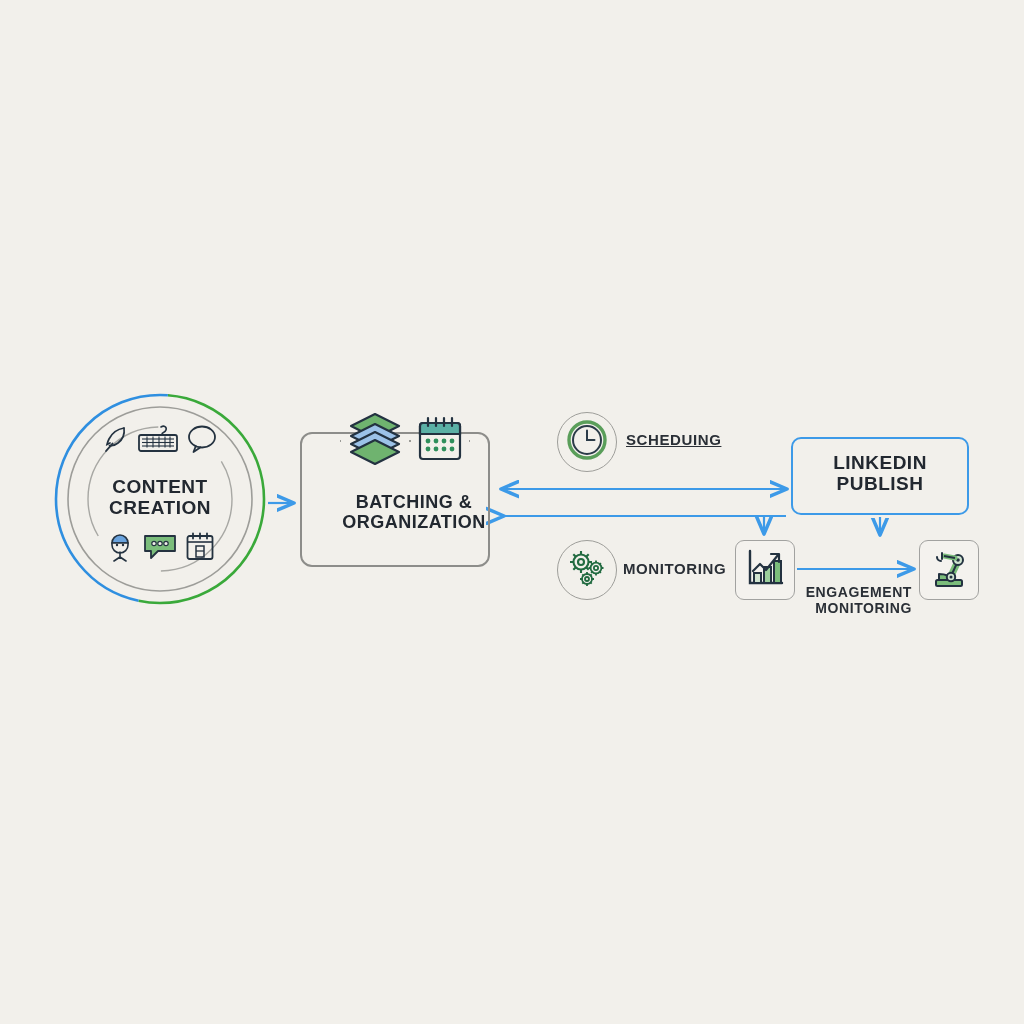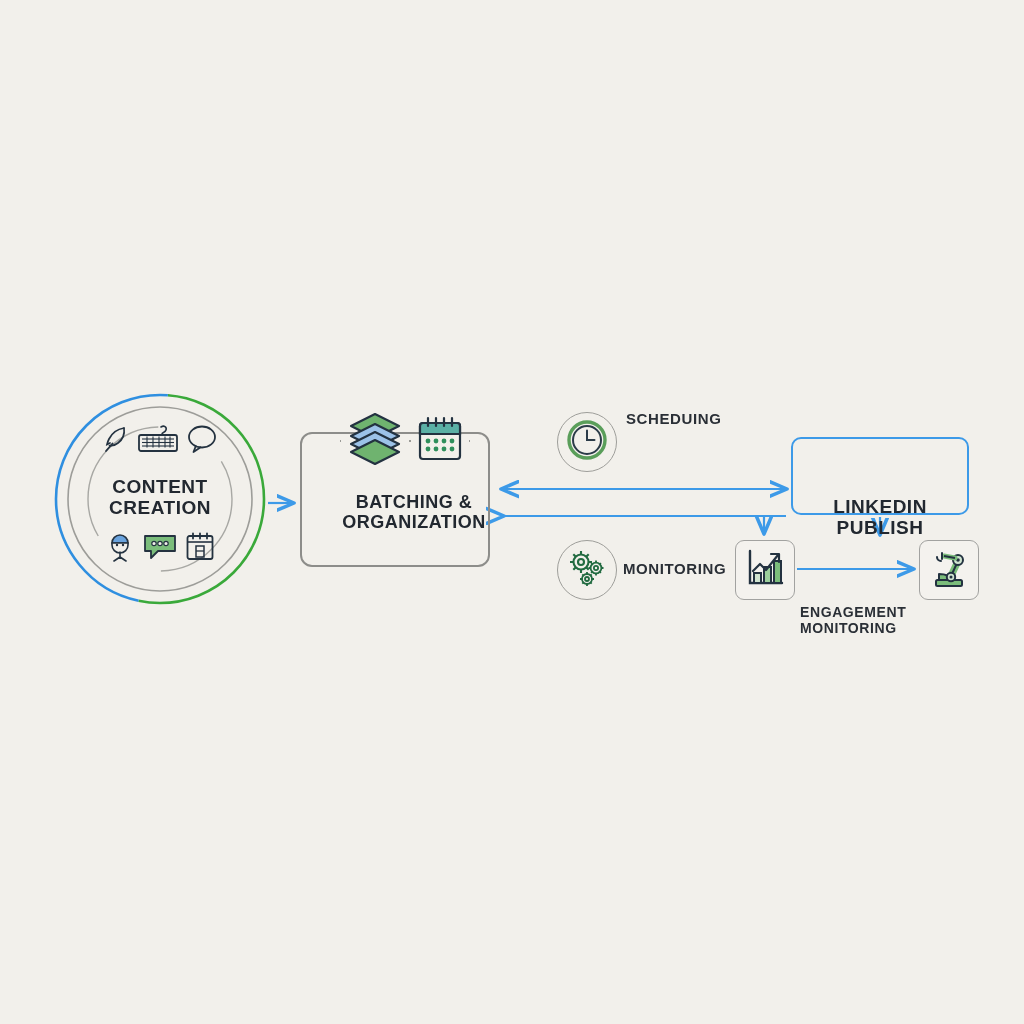--- a/index.html
+++ b/index.html
@@ -133,7 +133,7 @@
     white-space: pre-line;
     line-height: 1.15;
   }
-  #scheduling-label { left: 626px; top: 410px; }
+  #scheduling-label { left: 626px; top: 431px; text-decoration: underline; }
   #automation-label { left: 623px; top: 560px; }
   #engagement-label {
     left: 800px;

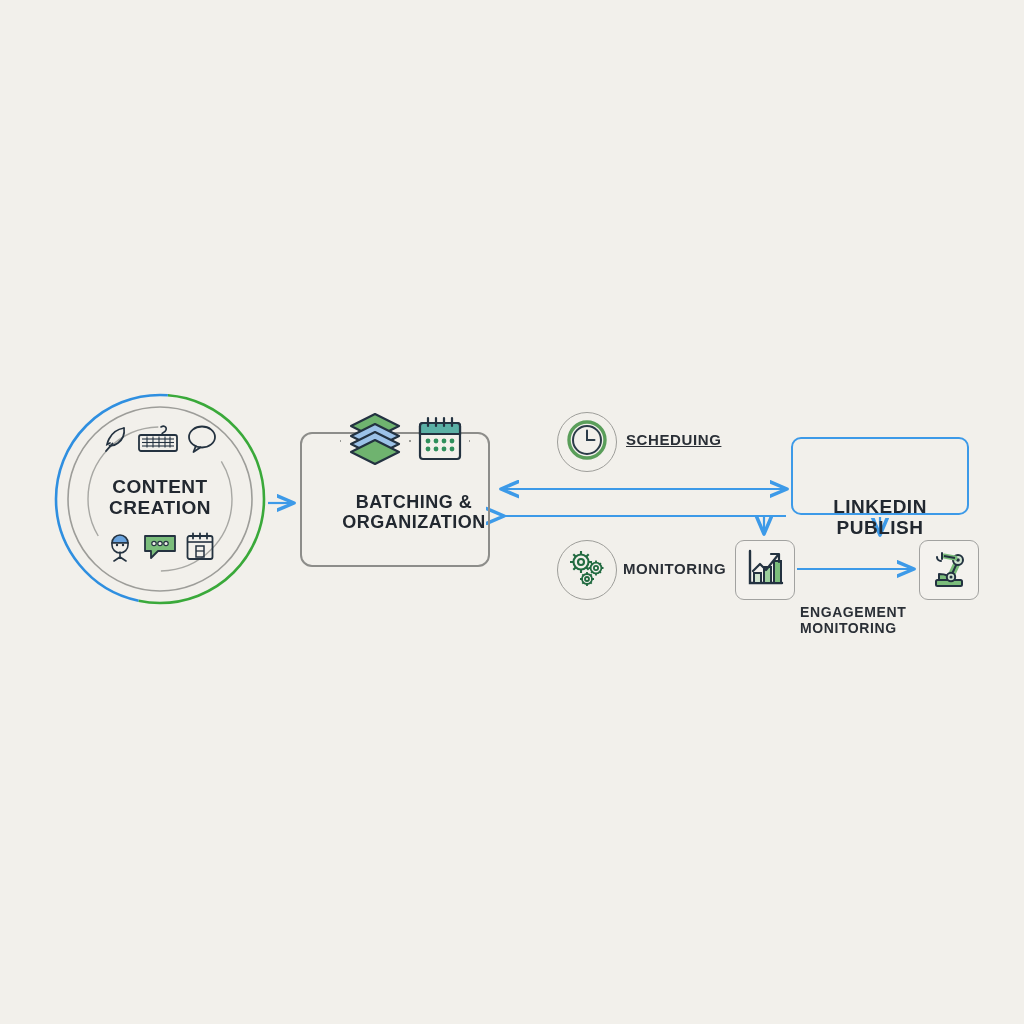--- a/index.html
+++ b/index.html
@@ -107,7 +107,6 @@
     top: 452px;
     width: 178px;
     font-size: 19px;
-    margin-top: 44px;
   }
 
   

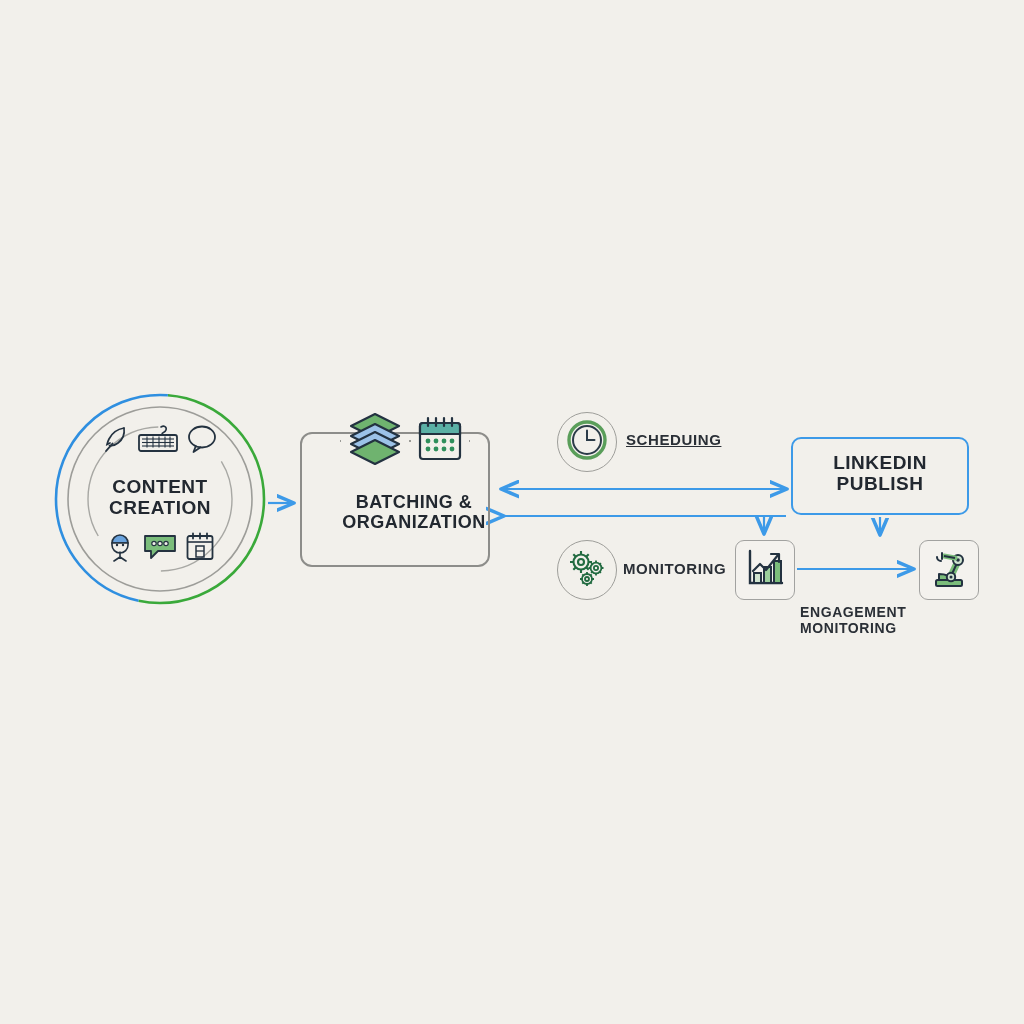--- a/index.html
+++ b/index.html
@@ -136,9 +136,9 @@
   #automation-label { left: 623px; top: 560px; }
   #engagement-label {
     left: 800px;
-    top: 604px;
+    top: 584px;
     width: 112px;
-    text-align: left;
+    text-align: right;
     font-size: 14px;
   }
 

